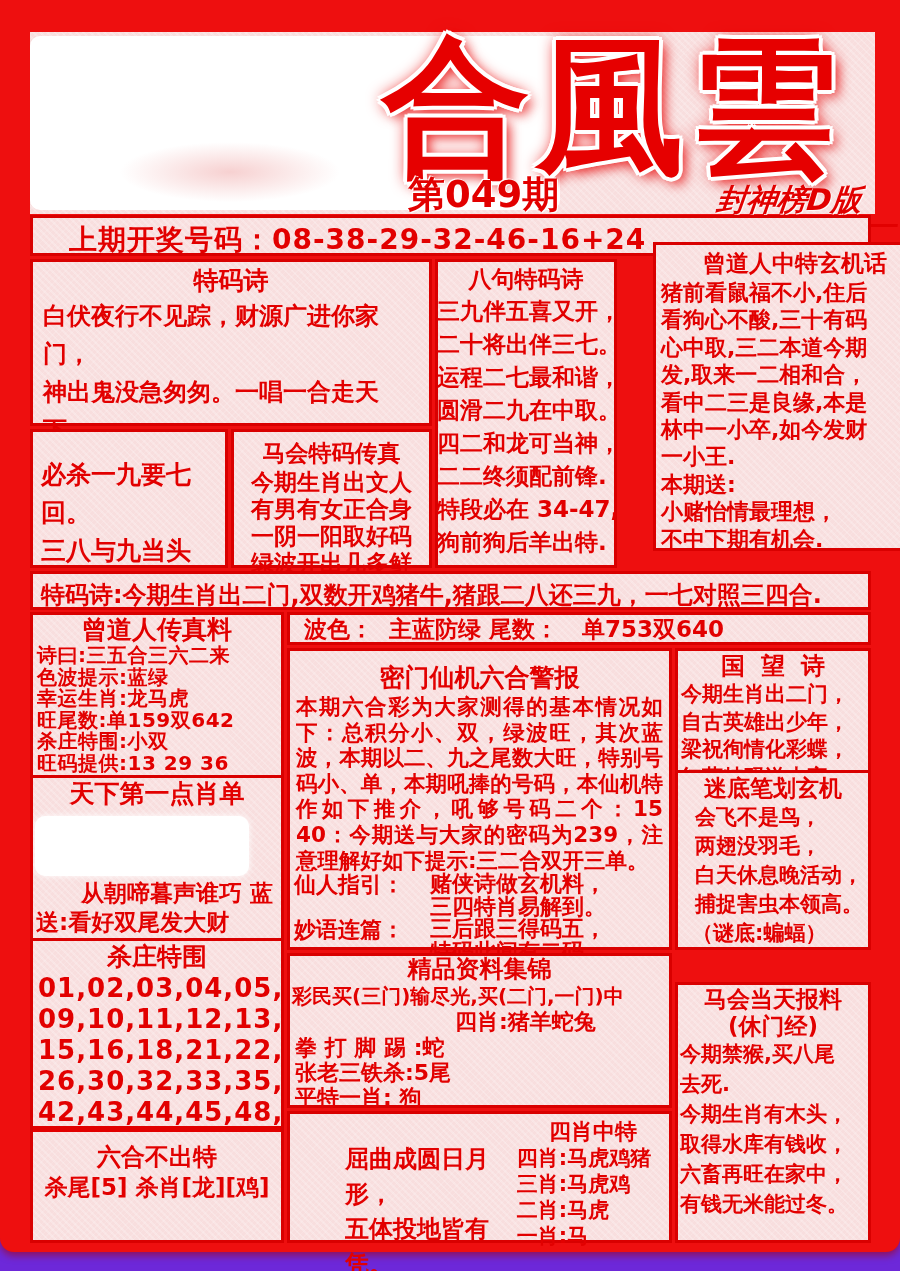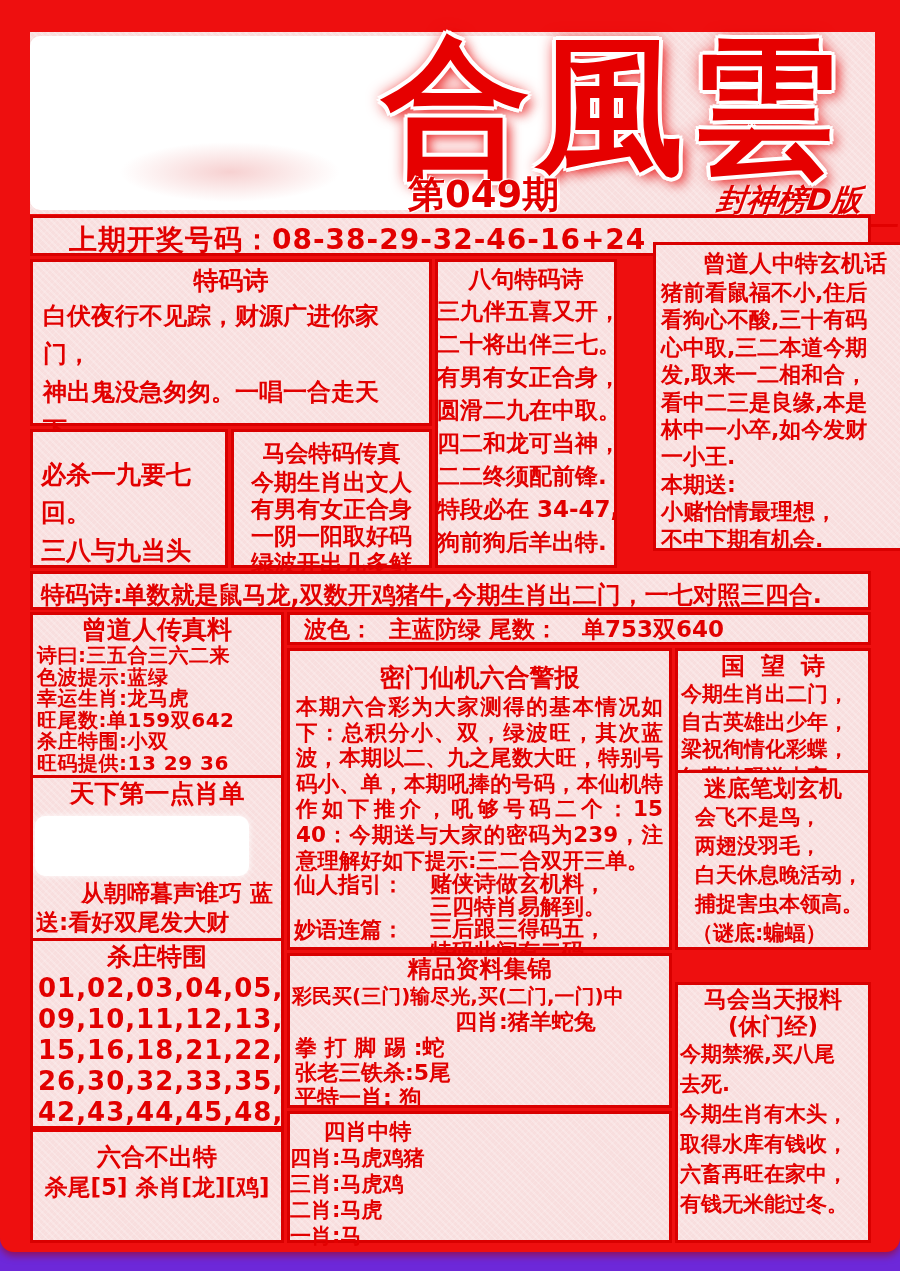--- a/index.html
+++ b/index.html
@@ -146,7 +146,7 @@
     <div class="ttl">八句特码诗</div>
     <div class="ln">三九伴五喜又开，</div>
     <div class="ln">二十将出伴三七。</div>
-    <div class="ln">有男有女正合身，</div>
+    <div class="ln">运程二七最和谐，</div>
     <div class="ln">圆滑二九在中取。</div>
     <div class="ln">四二和龙可当神，</div>
     <div class="ln">二二终须配前锋.</div>

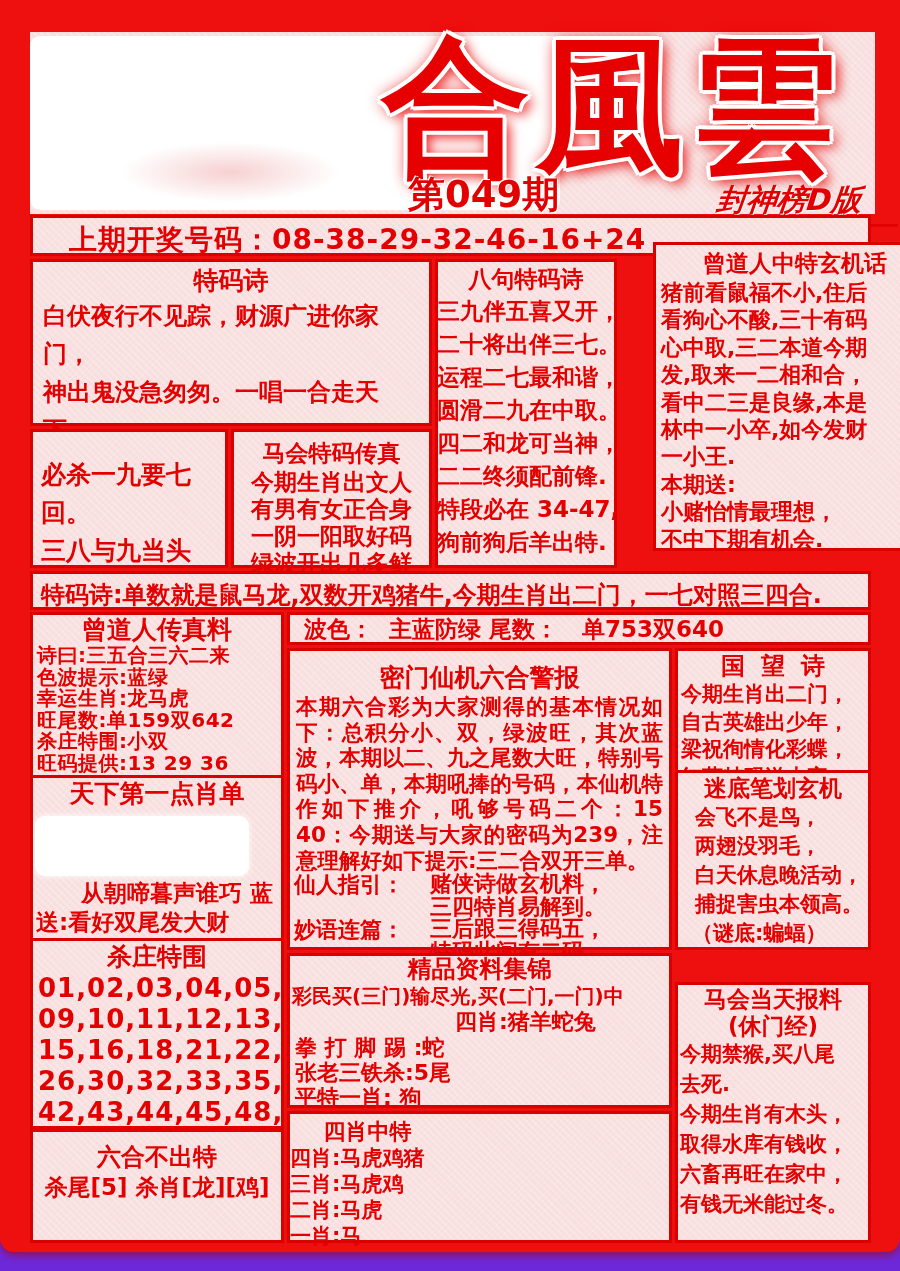--- a/index.html
+++ b/index.html
@@ -169,7 +169,7 @@
   </div>
 
   <div class="panel bordered banner2">
-    <div>特码诗:单数就是鼠马龙,双数开鸡猪牛,今期生肖出二门，一七对照三四合.</div>
+    <div>特码诗:今期生肖出二门,双数开鸡猪牛,猪跟二八还三九，一七对照三四合.</div>
   </div>
 
   <div class="panel bordered leftcol">

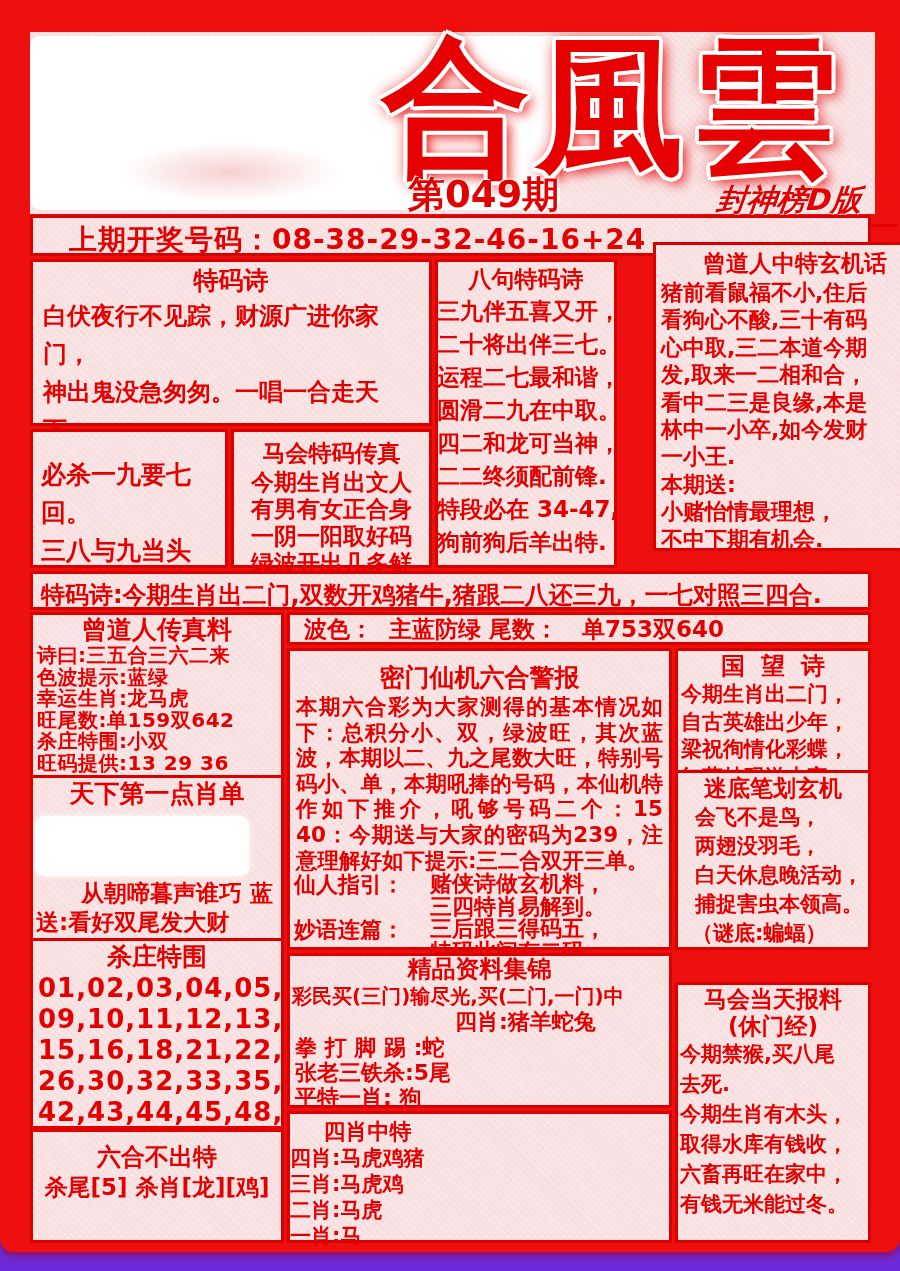--- a/index.html
+++ b/index.html
@@ -235,6 +235,10 @@
   </div>
 
   <div class="panel bordered midbot">
+    <div class="ququ">
+      <div>屈曲成圆日月形，</div>
+      <div>五体投地皆有凭。</div>
+    </div>
     <div class="sixiao">
       <div class="ttl">四肖中特</div>
       <div class="ln">四肖:马虎鸡猪</div>

